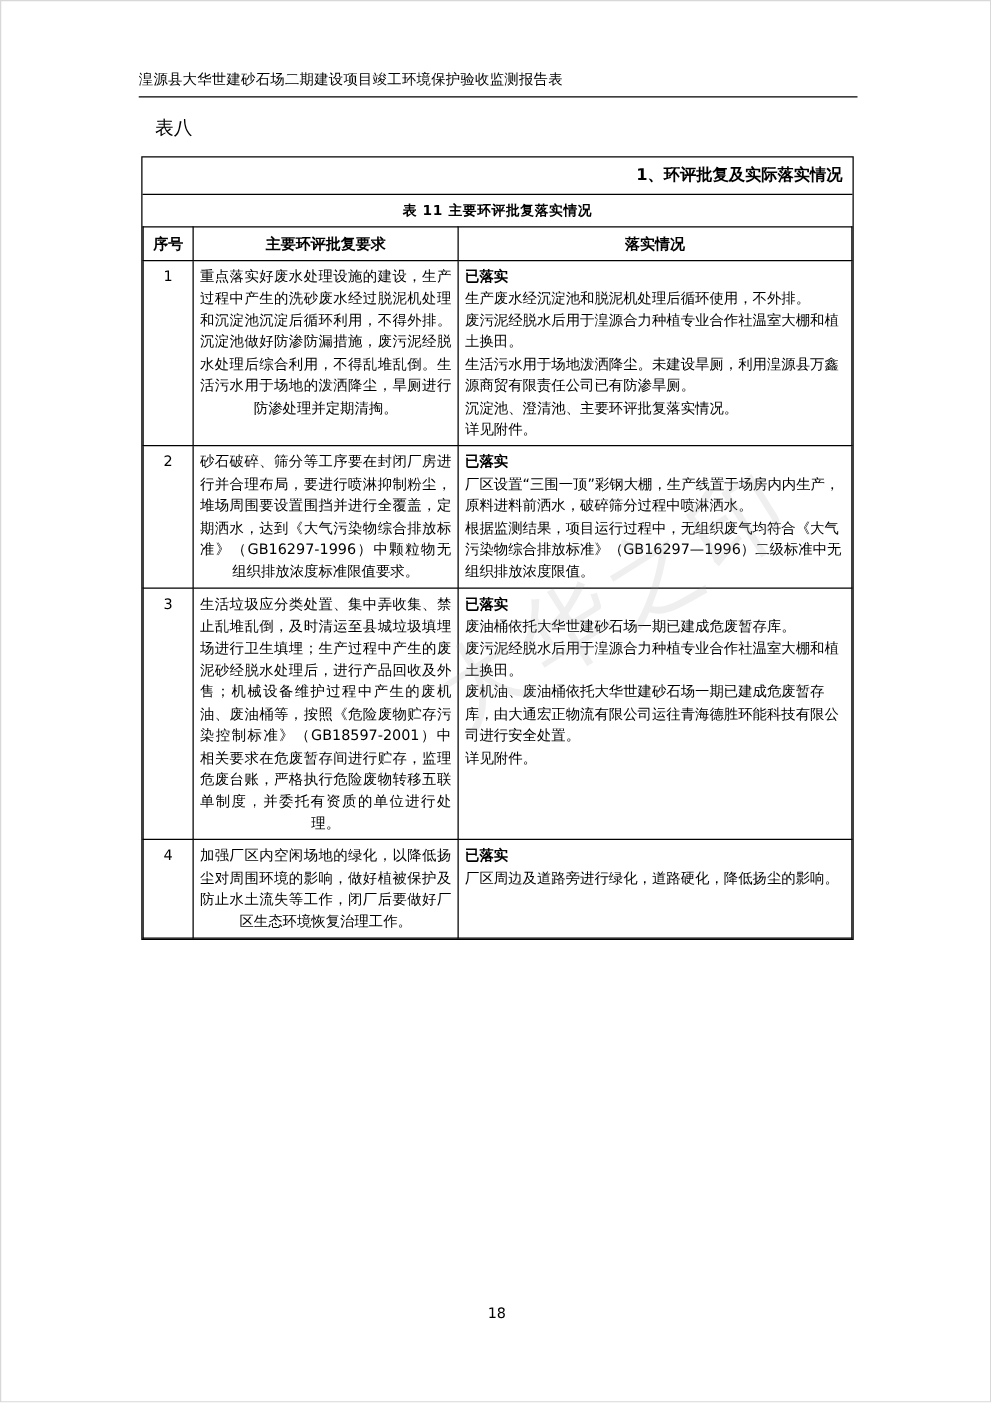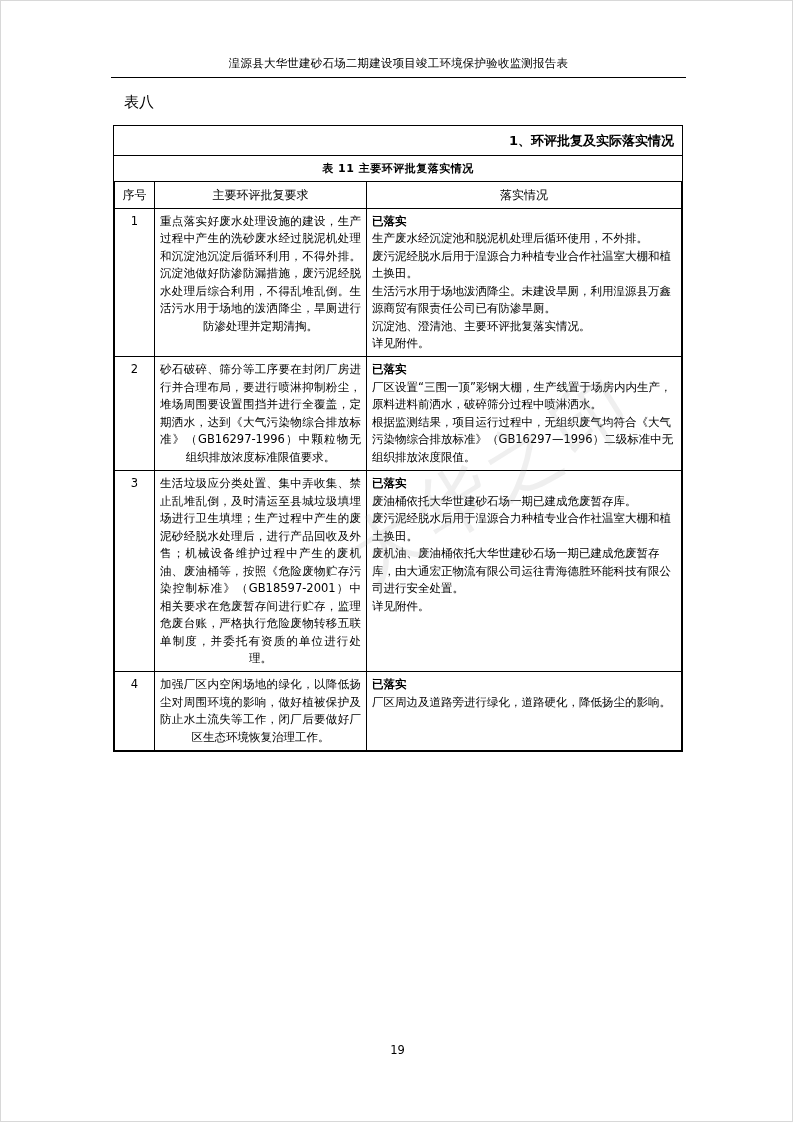--- a/index.html
+++ b/index.html
@@ -29,7 +29,7 @@
     left: 110px;
     top: 55px;
     width: 575px;
-    text-align: center;
+    text-align: left;
     font-size: 11.5px;
     font-family: "DejaVu Sans", "Liberation Sans", sans-serif;
     letter-spacing: 0.2px;

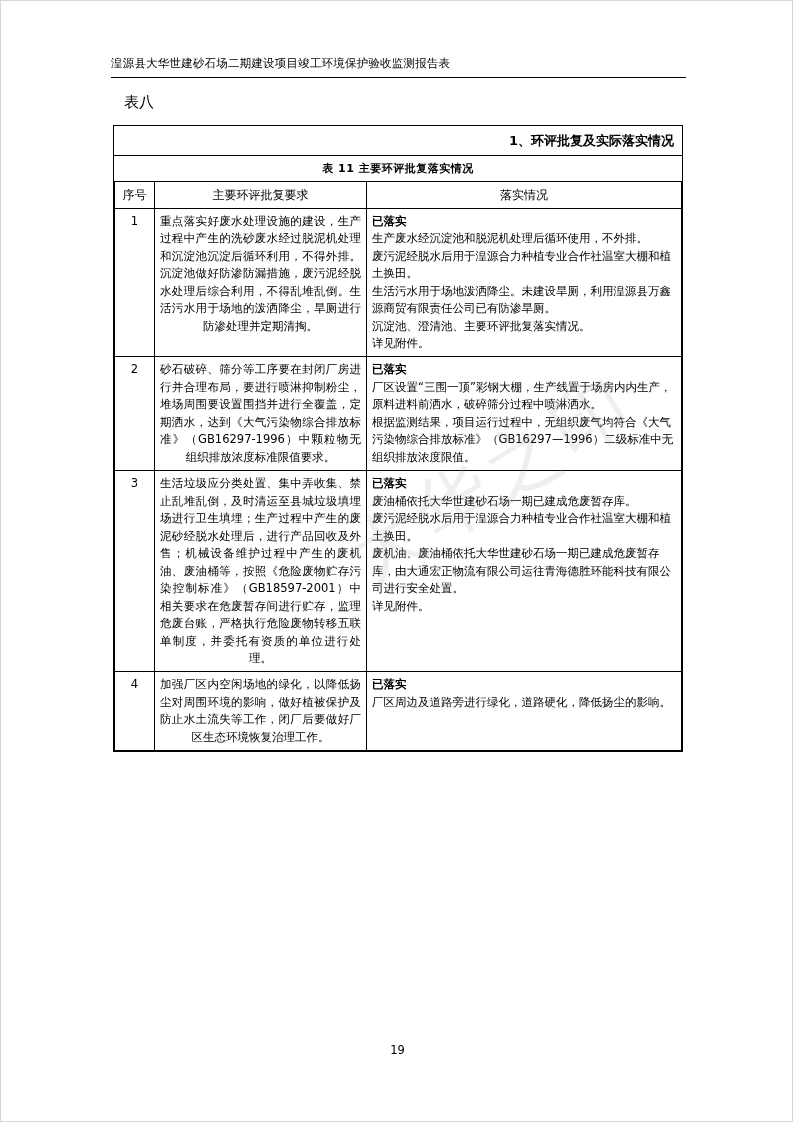--- a/index.html
+++ b/index.html
@@ -85,7 +85,7 @@
   }
   table.main th {
     text-align: center;
-    font-weight: normal;
+    font-weight: bold;
     font-size: 12px;
     padding: 4px 2px;
     vertical-align: middle;

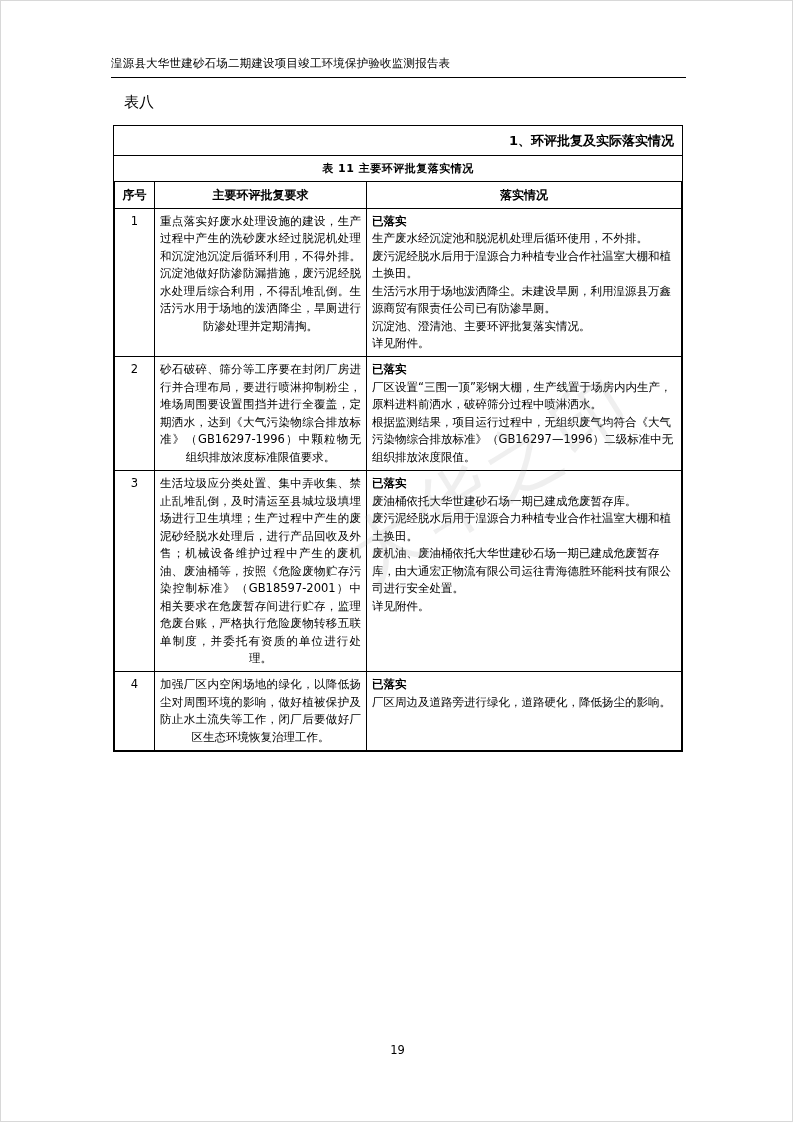--- a/index.html
+++ b/index.html
@@ -216,7 +216,7 @@
 
   <div class="watermark">大华之印</div>
 
-  <div class="pagenum">19</div>
+  <div class="pagenum">18</div>
 
 </div>
 

